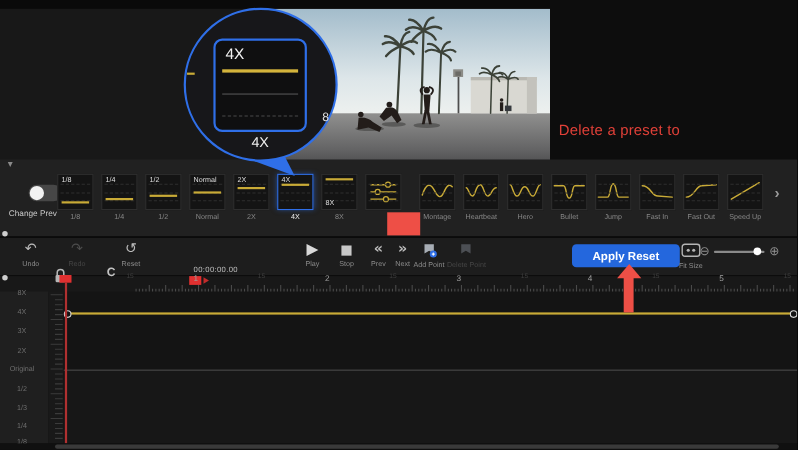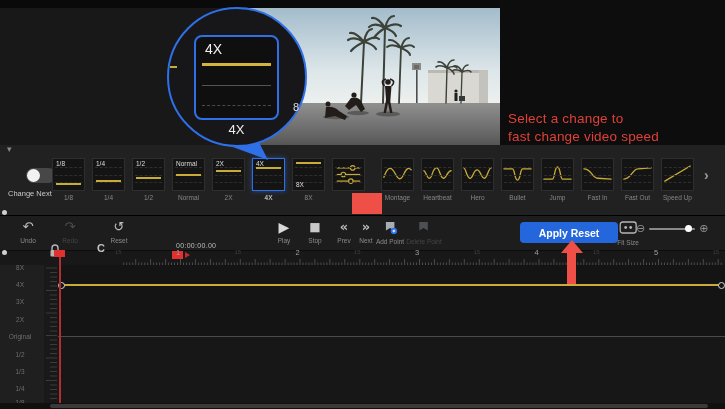--- a/index.html
+++ b/index.html
@@ -155,7 +155,7 @@
 
   <div class="abs" id="right-black"></div>
   <div class="abs ann-text" style="left:508px;top:110px;z-index:40;">
-    <div>Select a change to</div>
+    <div>Delete a preset to</div>
     <div>fast change video speed</div>
   </div>
 

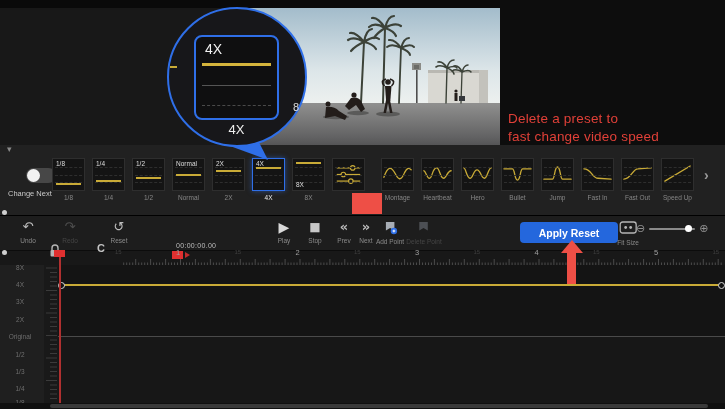--- a/index.html
+++ b/index.html
@@ -156,7 +156,6 @@
   <div class="abs" id="right-black"></div>
   <div class="abs ann-text" style="left:508px;top:110px;z-index:40;">
     <div>Delete a preset to</div>
-    <div>fast change video speed</div>
   </div>
 
   <div class="abs" id="preset-panel"></div>

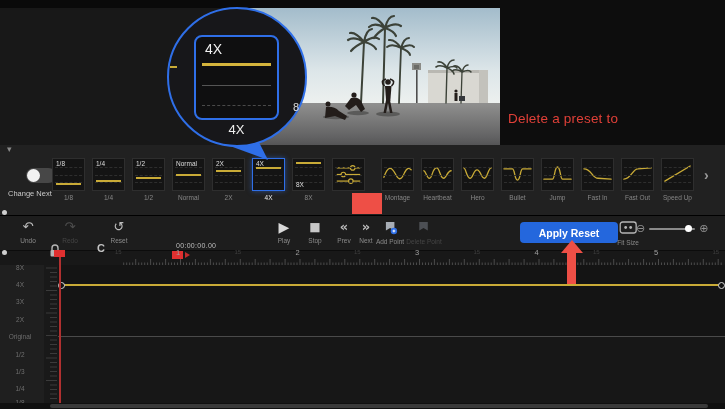--- a/index.html
+++ b/index.html
@@ -163,7 +163,7 @@
   <div class="abs" id="pitch-toggle">
     <div id="pitch-knob"></div>
   </div>
-  <div class="abs" id="pitch-label">Change Next</div>
+  <div class="abs" id="pitch-label">Change Prev</div>
   <div class="abs" id="preset-tiles">
       <div class="pcol">
         <div class="ptile">

